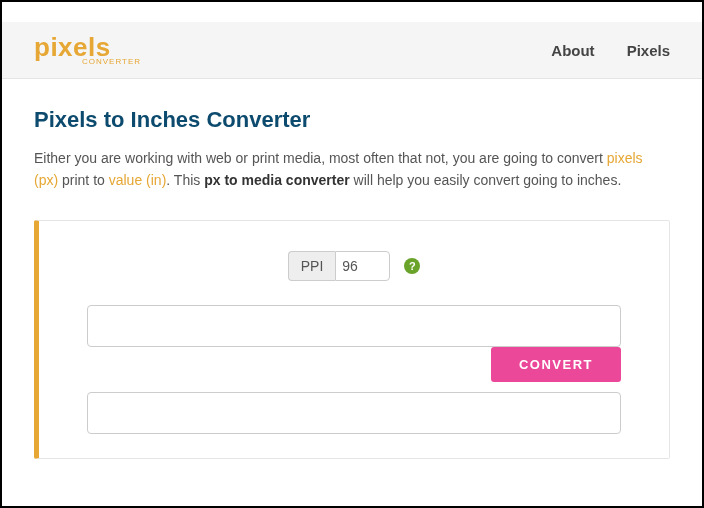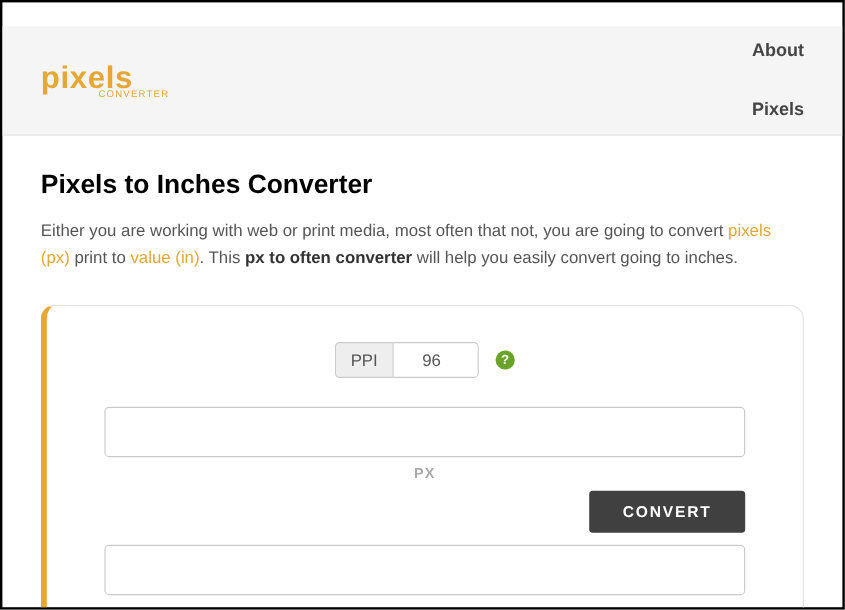--- a/index.html
+++ b/index.html
@@ -42,7 +42,6 @@
     .nav {
       display: flex;
       gap: 32px;
-      flex-direction: column;
     }
     .nav a {
       color: #444;

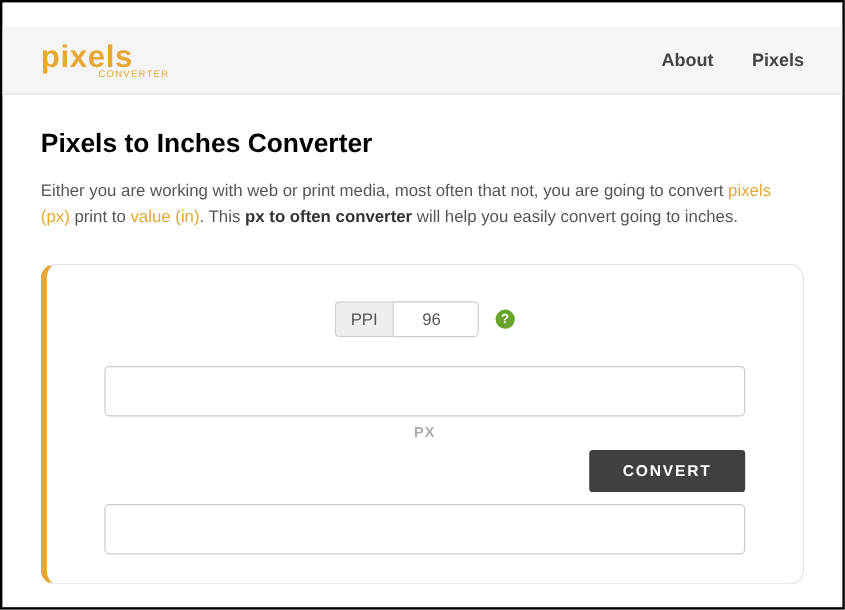--- a/index.html
+++ b/index.html
@@ -55,7 +55,7 @@
     }
     h1 {
       font-size: 22px;
-      color: #000000;
+      color: #0c4a6e;
       font-weight: bold;
       margin-bottom: 14px;
     }

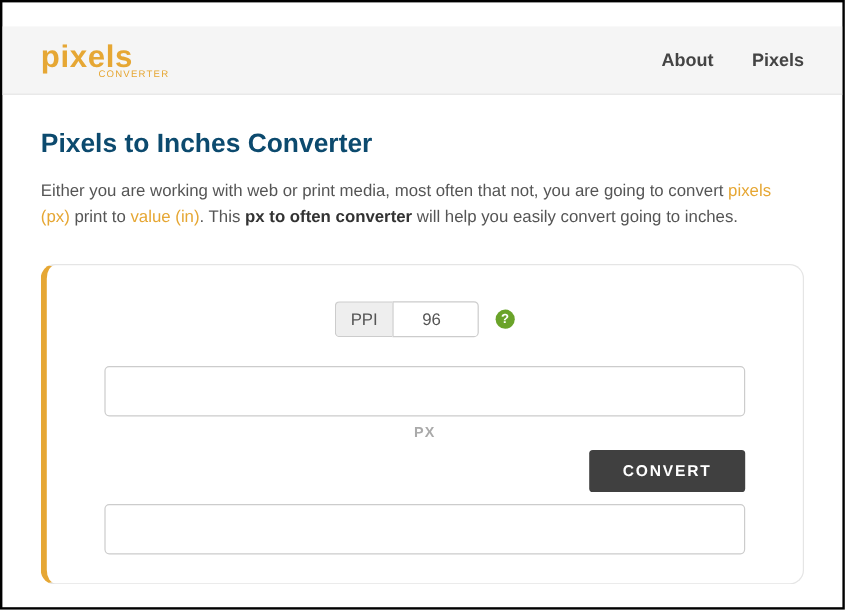--- a/index.html
+++ b/index.html
@@ -168,7 +168,7 @@
 <div class="content">
   <h1>Pixels to Inches Converter</h1>
   <p class="intro">
-    <span>Either you are working with web or print media, most often that not, you are going to convert </span><span class="link">pixels (px)</span><span> print to </span><span class="link">value (in)</span><span>. This </span><span class="bold">px to often converter</span><span> will help you easily convert going to inches.</span>
+    <span>Either you are working with web or print media, most often that not, you are going to convert </span><span class="link">pixels (px)</span><span> print to </span><span class="link">value (in)</span><span>. This </span><span class="bold">px to media converter</span><span> will help you easily convert going to inches.</span>
   </p>
 
   <div class="converter-card">

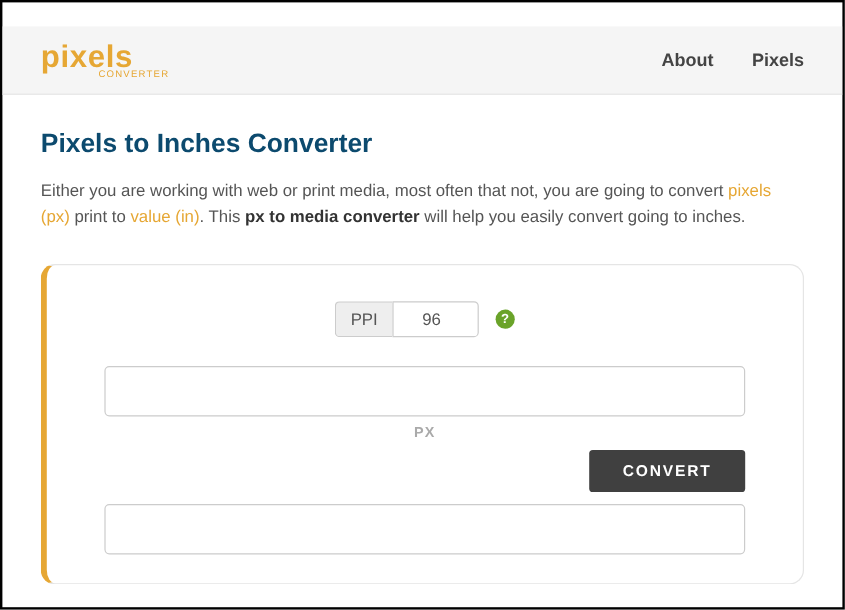--- a/index.html
+++ b/index.html
@@ -76,7 +76,7 @@
     .converter-card {
       border: 1px solid #e5e5e5;
       border-left: 5px solid #e6a734;
-      border-radius: 12px;
+      border-radius: 2px;
       padding: 30px 48px 24px 48px;
     }
     .ppi-row {

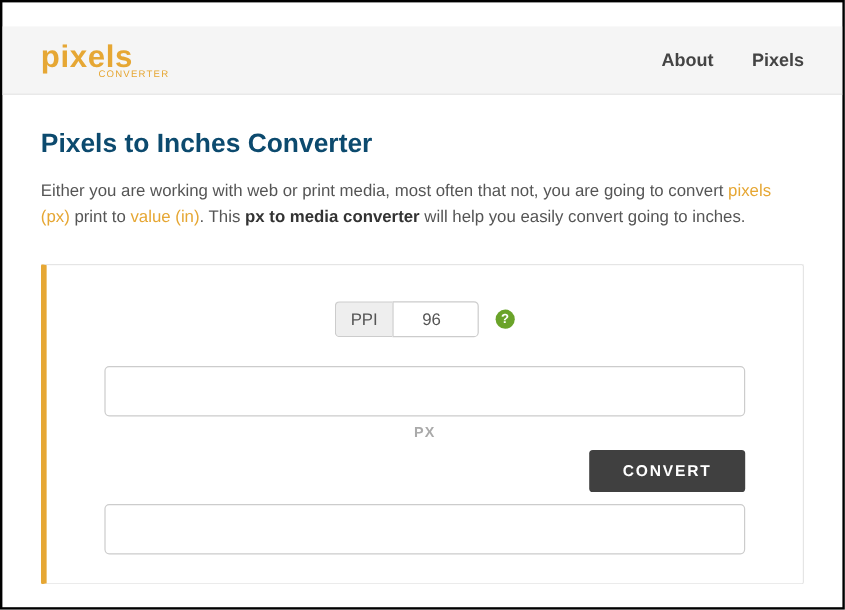--- a/index.html
+++ b/index.html
@@ -98,9 +98,9 @@
     .ppi-input {
       border: 1px solid #ccc;
       border-radius: 0 4px 4px 0;
-      padding: 6px 24px;
+      padding: 6px 6px;
       font-size: 14px;
-      width: 72px;
+      width: 55px;
       color: #555;
     }
     .help-icon {

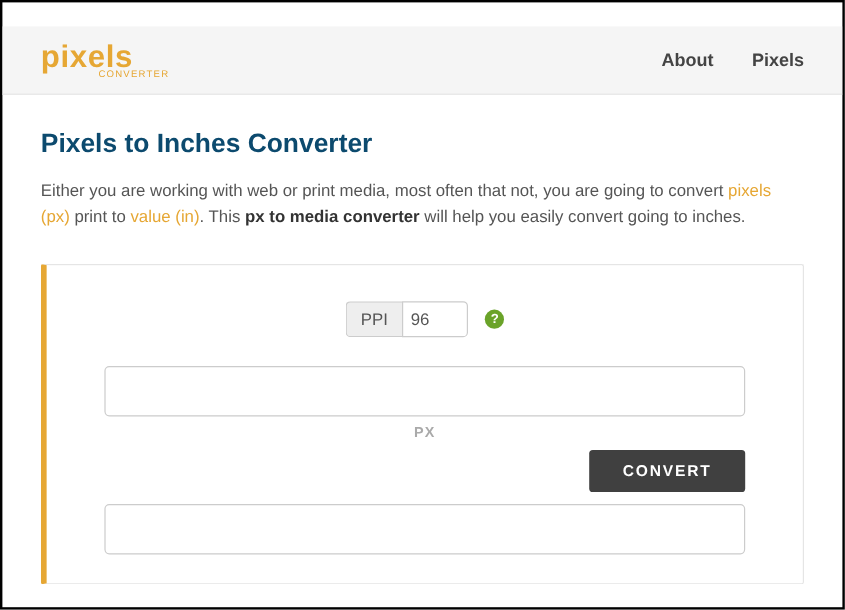--- a/index.html
+++ b/index.html
@@ -179,7 +179,6 @@
     </div>
 
     <input class="big-input" type="text" style="">
-    <div class="unit-label">PX</div>
 
     <div class="convert-row">
       <button class="convert-btn">CONVERT</button>

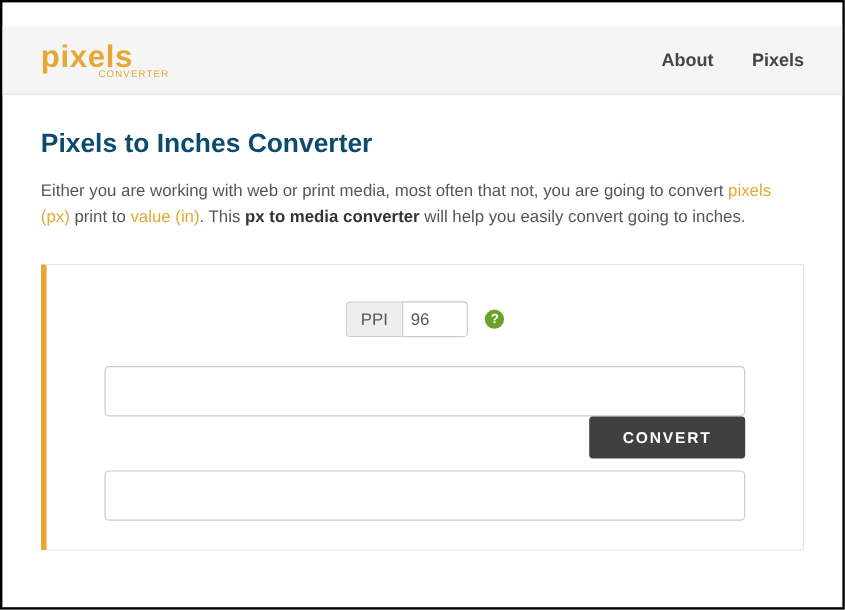--- a/index.html
+++ b/index.html
@@ -140,7 +140,7 @@
       margin-bottom: 10px;
     }
     .convert-btn {
-      background: #404040;
+      background: #ec4899;
       color: #fff;
       border: none;
       border-radius: 3px;

